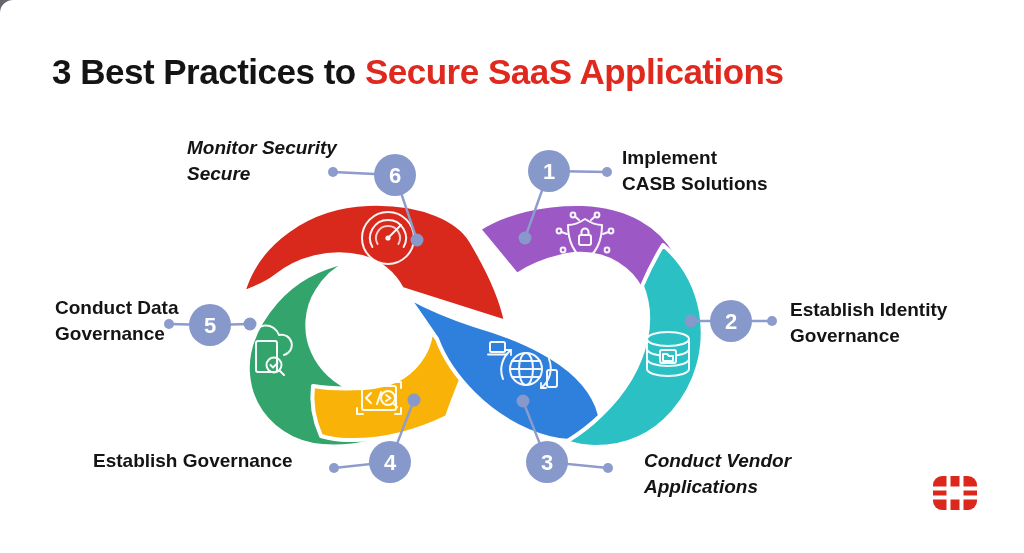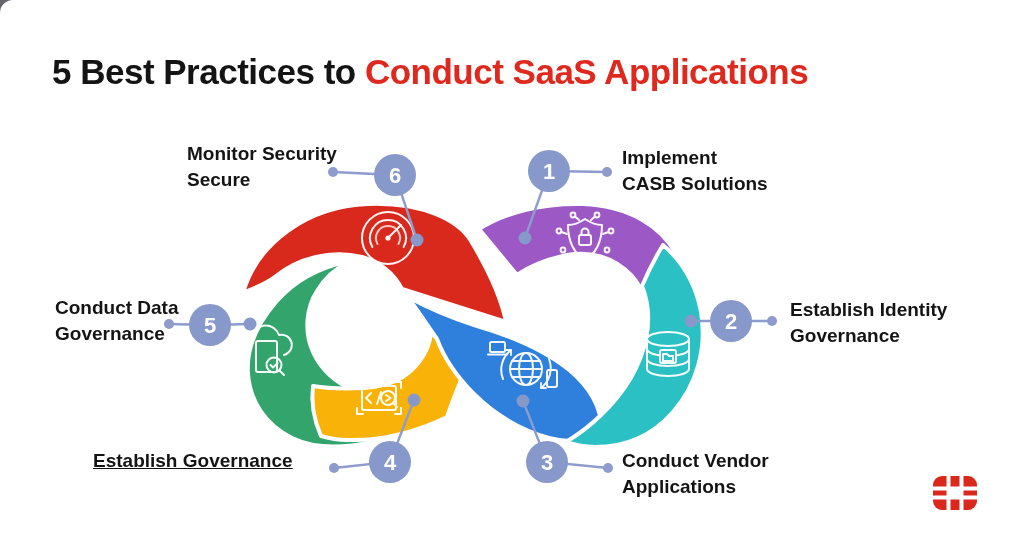--- a/index.html
+++ b/index.html
@@ -24,7 +24,7 @@
 
 <div id="stage">
 
-  <div class="title"><span>5 Best Practices to </span><span class="hl">Conduct SaaS Applications</span></div>
+  <div class="title"><span>3 Best Practices to </span><span class="hl">Conduct SaaS Applications</span></div>
 
   <svg id="loop-svg" width="1024" height="553" viewBox="0 0 1024 553">
 

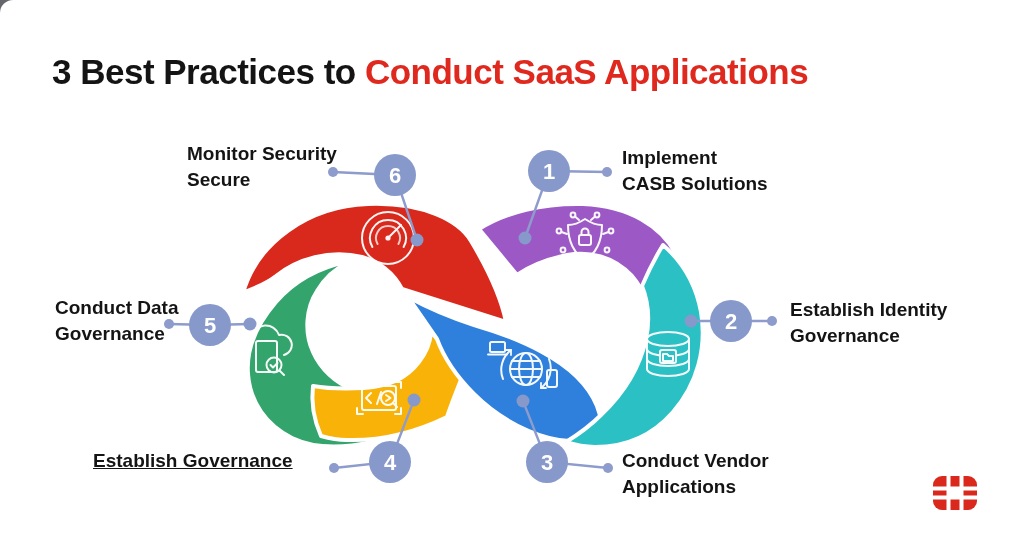--- a/index.html
+++ b/index.html
@@ -24,7 +24,7 @@
 
 <div id="stage">
 
-  <div class="title"><span>3 Best Practices to </span><span class="hl">Conduct SaaS Applications</span></div>
+  <div class="title"><span>3 Best Practices to </span><span class="hl">Secure SaaS Applications</span></div>
 
   <svg id="loop-svg" width="1024" height="553" viewBox="0 0 1024 553">
 

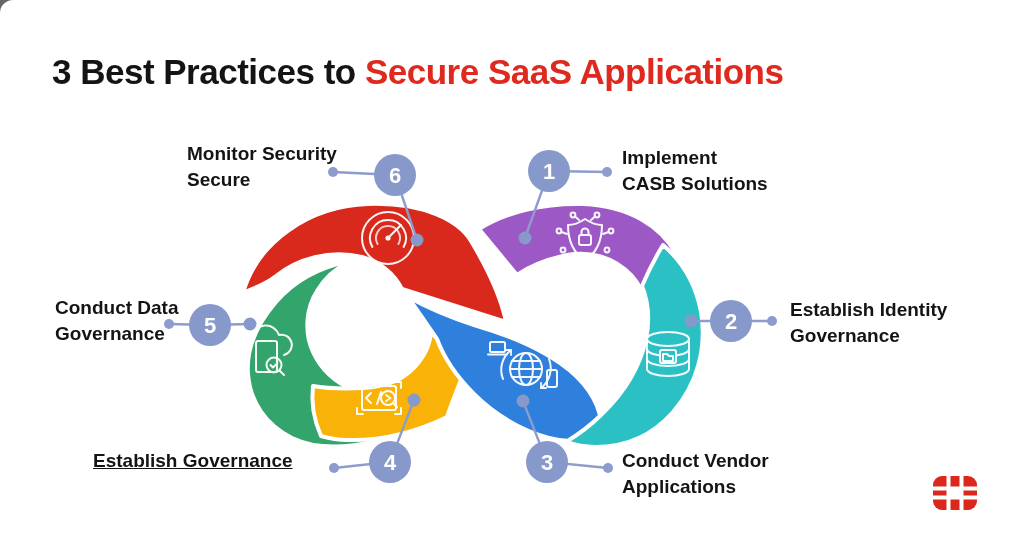--- a/index.html
+++ b/index.html
@@ -218,7 +218,7 @@
     <div>Conduct Data</div>
     <div>Governance</div>
   </div>
-  <div class="step-label" style="left:187px;top:141px;">
+  <div class="step-label" style="left:187px;top:135px;font-style:italic;">
     <div>Monitor Security</div>
     <div>Secure</div>
   </div>

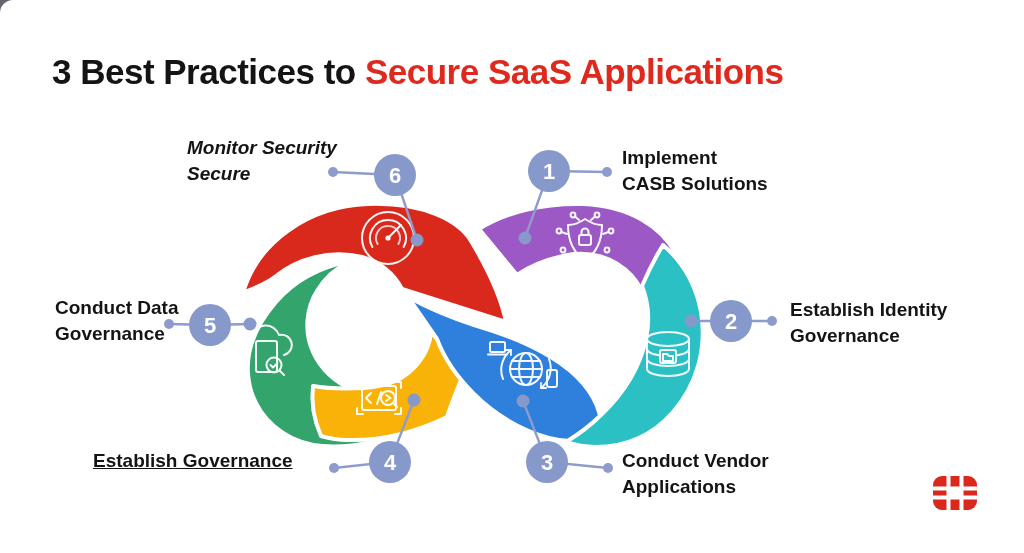--- a/index.html
+++ b/index.html
@@ -211,7 +211,7 @@
     <div>Conduct Vendor</div>
     <div>Applications</div>
   </div>
-  <div class="step-label" style="left:93px;top:448px;text-decoration:underline;">
+  <div class="step-label" style="left:93px;top:448px;">
     <div>Establish Governance</div>
   </div>
   <div class="step-label" style="left:55px;top:295px;">

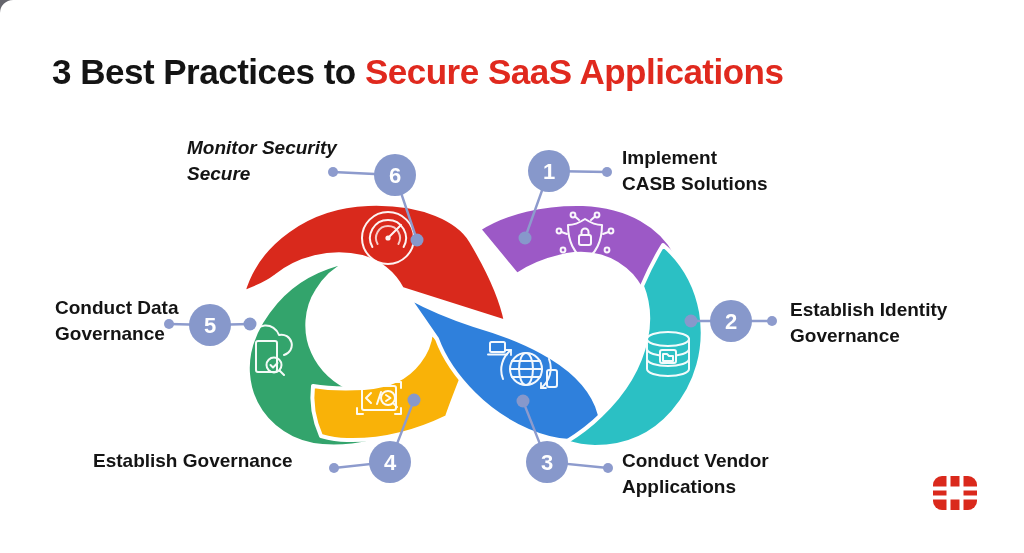--- a/index.html
+++ b/index.html
@@ -207,7 +207,7 @@
     <div>Establish Identity</div>
     <div>Governance</div>
   </div>
-  <div class="step-label" style="left:622px;top:448px;">
+  <div class="step-label" style="left:644px;top:448px;font-style:italic;">
     <div>Conduct Vendor</div>
     <div>Applications</div>
   </div>

